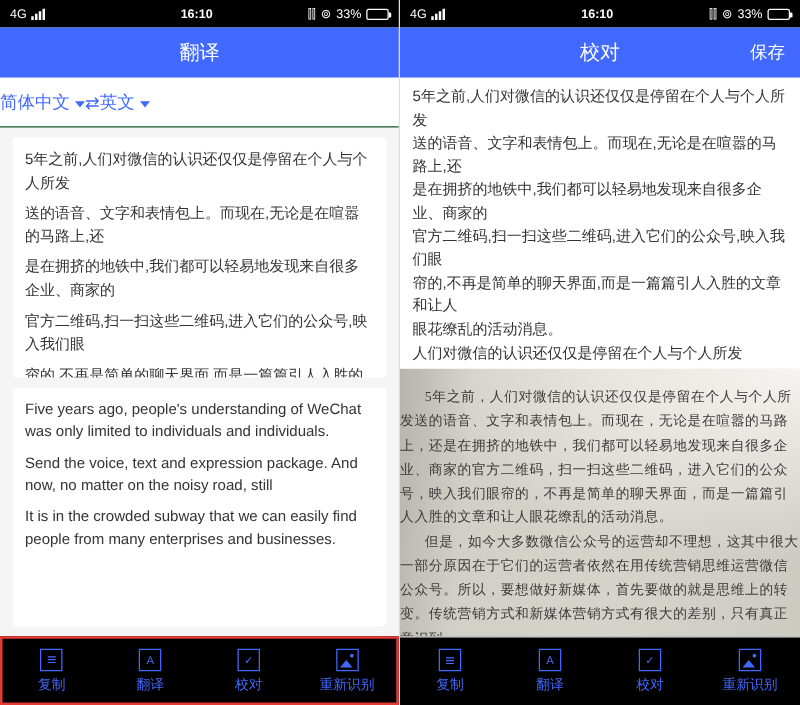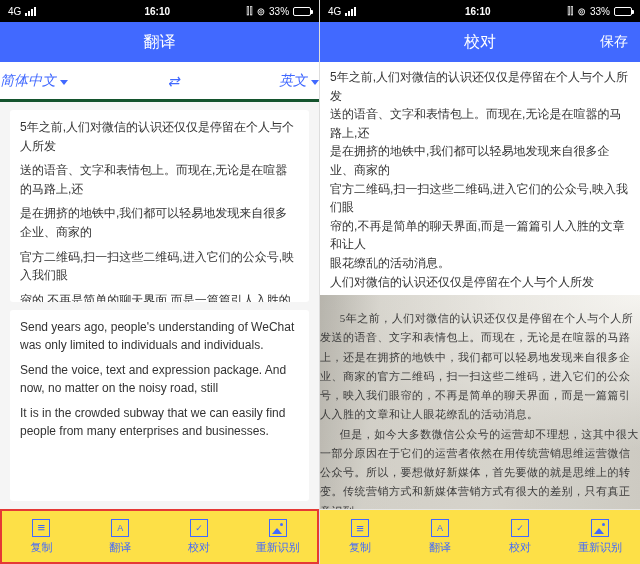--- a/index.html
+++ b/index.html
@@ -17,7 +17,7 @@
   .battery-fill { background:#fff; height:100%; width:33%; }
   .titlebar { height:40px; background:#4169ff; color:#fff; display:flex; align-items:center; justify-content:center; font-size:16px; position:relative; }
   .titlebar .save { position:absolute; right:12px; font-size:14px;text-align:center; }
-  .lang-row { height:40px; background:#fff; display:flex; align-items:center; justify-content:space-between; color:#4169ff; font-size:14px; border-bottom:3px solid #14532d;font-style:italic; }
+  .lang-row { height:40px; background:#fff; display:flex; align-items:center; justify-content:flex-start; color:#4169ff; font-size:14px; border-bottom:1px solid #14532d; }
   .lang-row .swap { color:#4169ff; }
   .triangle-down { display:inline-block; margin-left:4px; width:0; height:0; border-left:4px solid transparent; border-right:4px solid transparent; border-top:5px solid #4169ff; }
   .content-a { padding:8px 10px; flex:1; display:flex; flex-direction:column; gap:8px; overflow:hidden; }

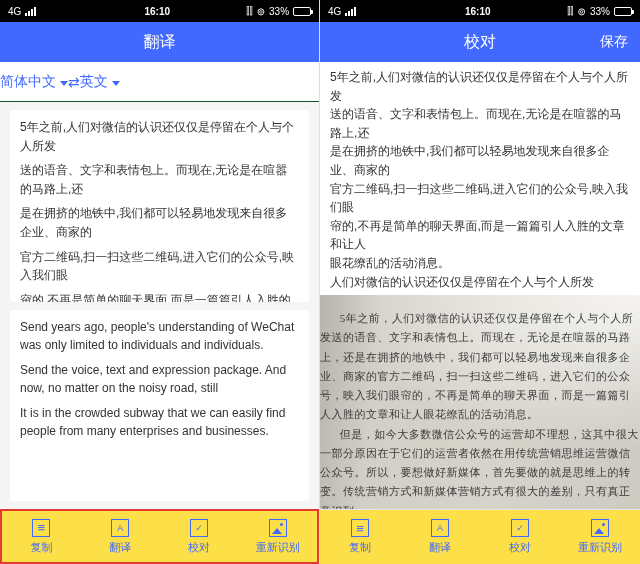--- a/index.html
+++ b/index.html
@@ -80,7 +80,7 @@
 
     </div>
     <div class="textbox">
-      <p>Send years ago, people's understanding of WeChat was only limited to individuals and individuals.</p>
+      <p>Five years ago, people's understanding of WeChat was only limited to individuals and individuals.</p>
       <p>Send the voice, text and expression package. And now, no matter on the noisy road, still</p>
       <p>It is in the crowded subway that we can easily find people from many enterprises and businesses.</p>
     </div>

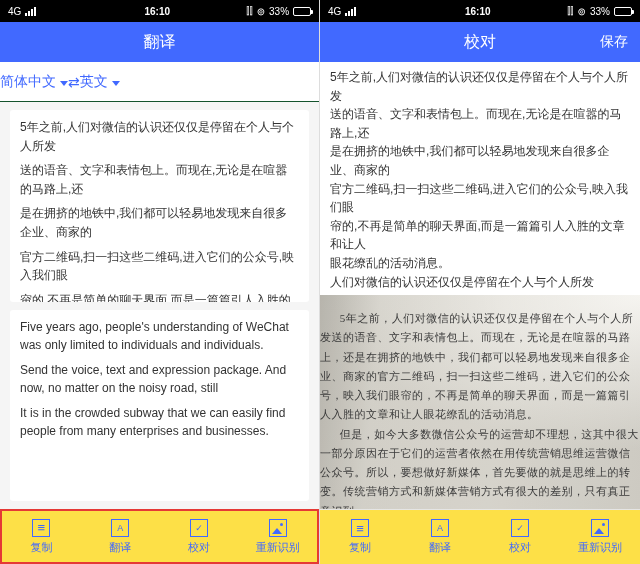--- a/index.html
+++ b/index.html
@@ -29,7 +29,7 @@
   .photo::before { content:""; position:absolute; inset:0; background:radial-gradient(ellipse 120% 90% at 100% 0%,rgba(255,255,255,0.55),rgba(0,0,0,0.12) 80%); pointer-events:none; }
   .photo p { position:relative; text-indent:1.8em; letter-spacing:0.5px; font-family:"Songti SC","SimSun",serif; }
   .watermark { position:absolute; right:8px; top:50%; transform:translateY(-50%); font-size:14px; color:rgba(255,255,255,0.55); font-style:italic; font-weight:300; pointer-events:none; letter-spacing:1px; }
-  .bottombar { height:55px; background:#fde047; display:flex; border-top:1px solid #e5e5e5; }
+  .bottombar { height:55px; background:#000000; display:flex; border-top:1px solid #e5e5e5; }
   .left .bottombar { border:2px solid #e53935; }
   .bbtn { flex:1; display:flex; flex-direction:column; align-items:center; justify-content:center; gap:3px; font-size:11px; color:#4169ff; }
   .ico { width:18px; height:18px; border:1.5px solid #4169ff; display:flex; align-items:center; justify-content:center; font-size:9px; color:#4169ff; }

